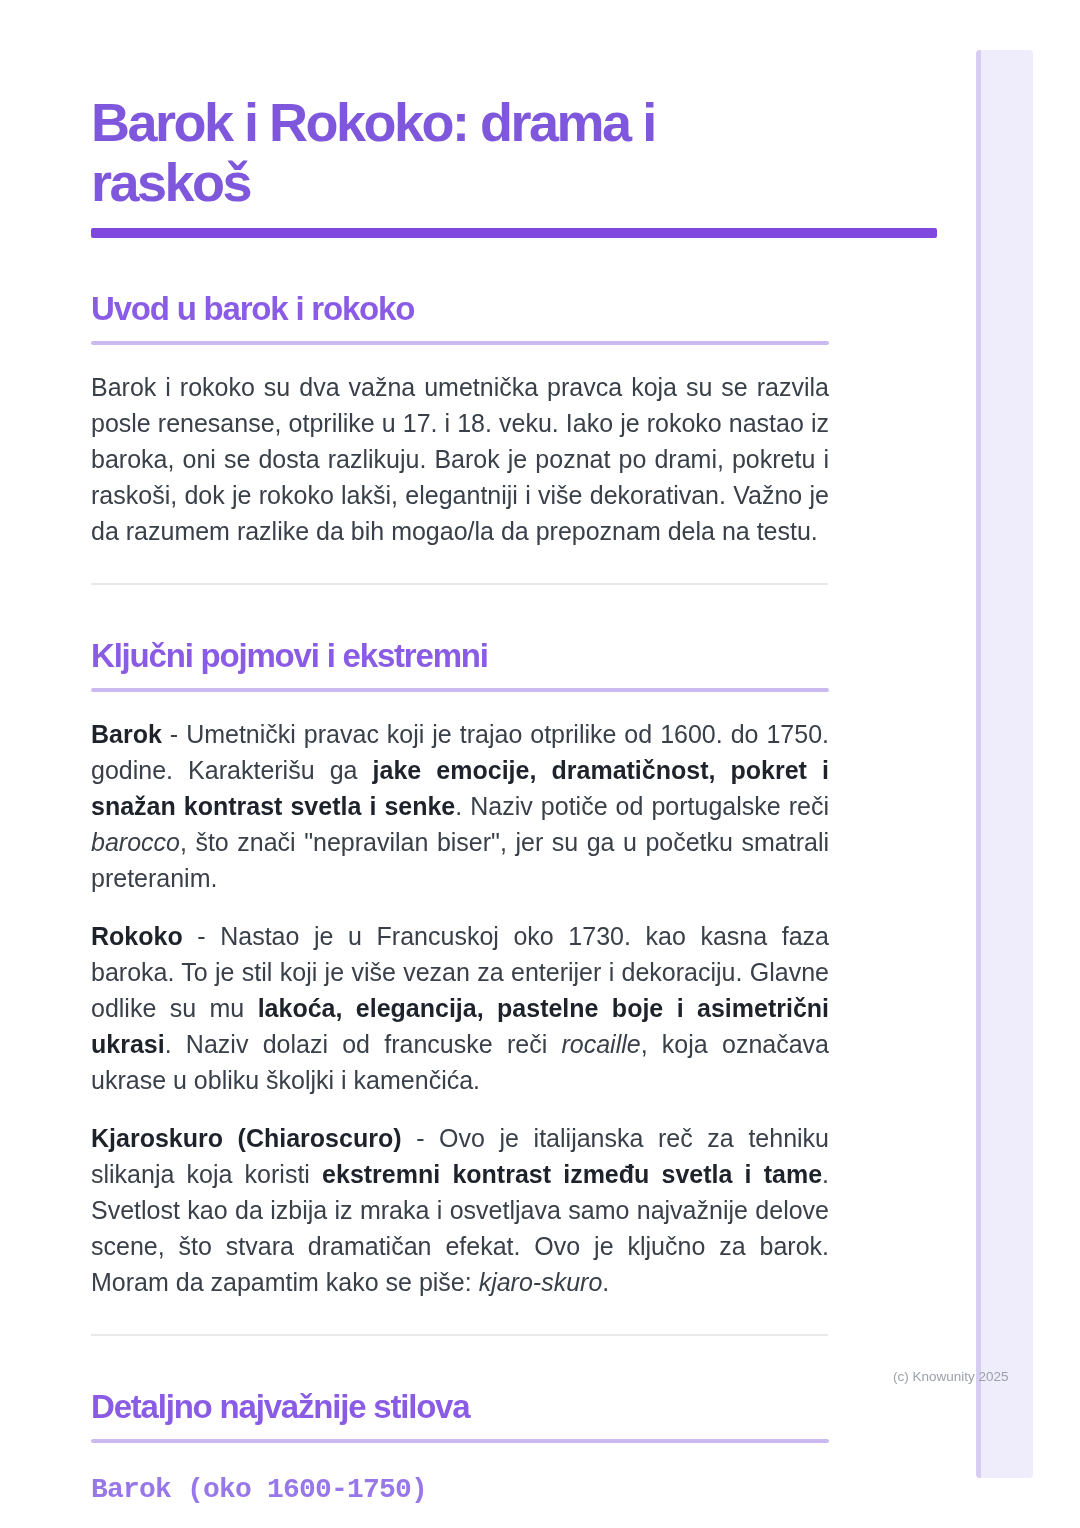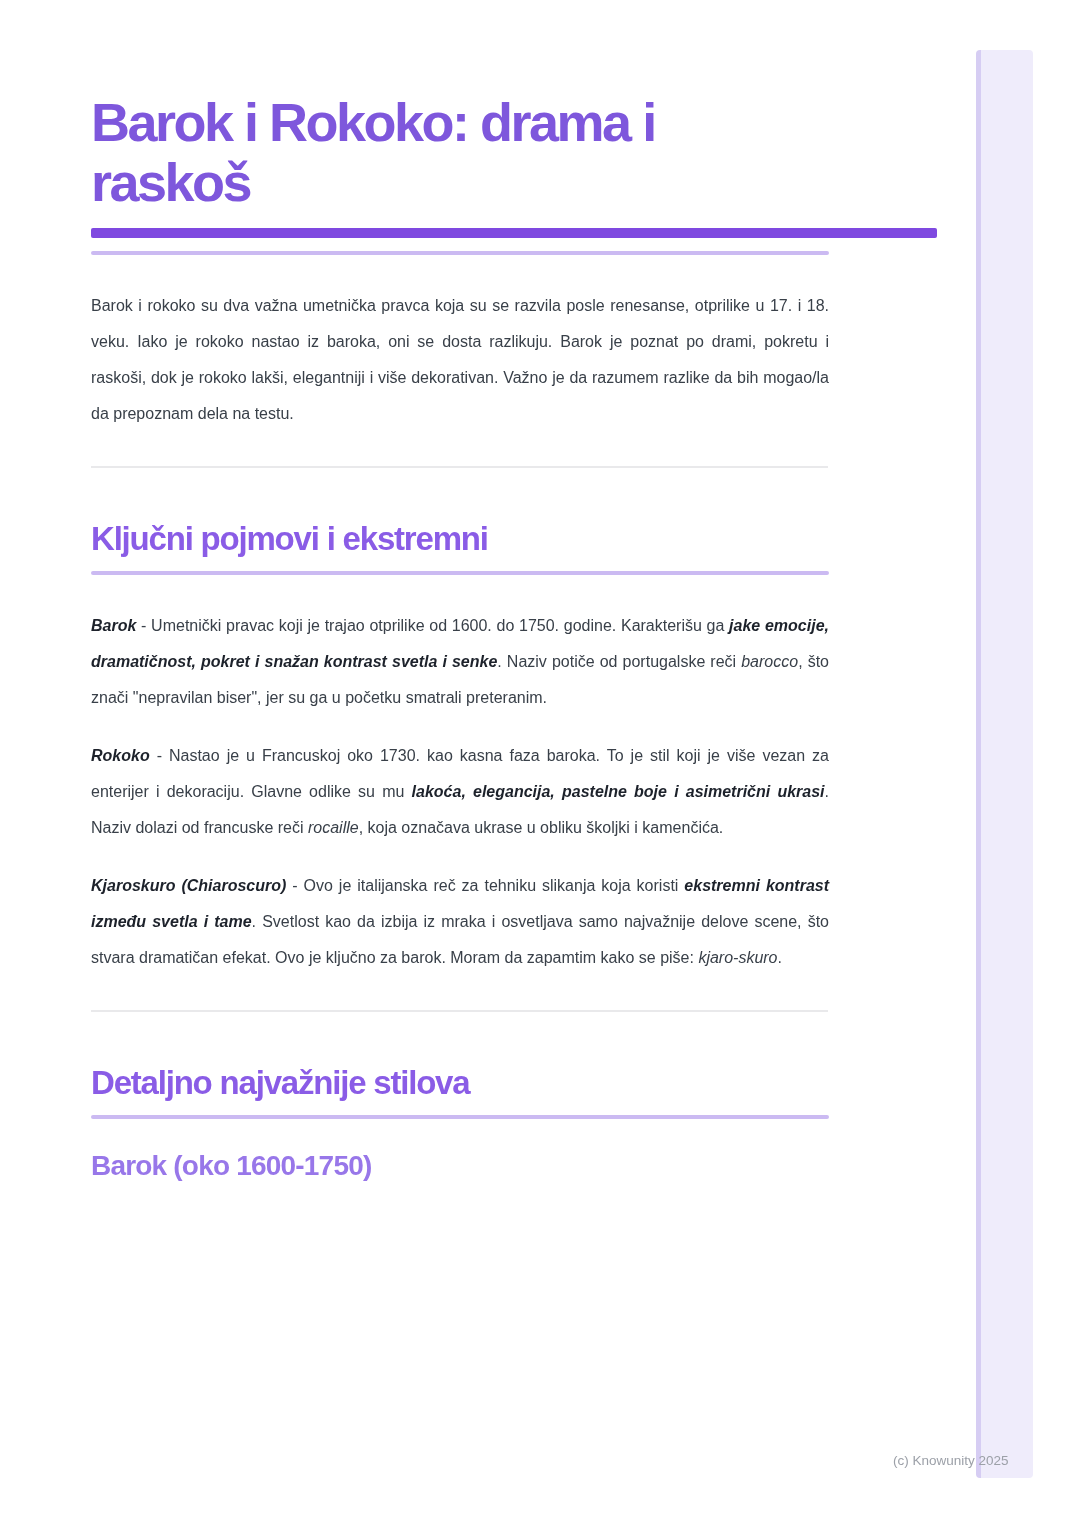--- a/index.html
+++ b/index.html
@@ -113,6 +113,7 @@
   <div class="title-rule"></div>
 
   <section>
+    <h2 class="section-heading">Uvod u barok i rokoko</h2>
     <div class="heading-rule"></div>
     <p class="body-paragraph"><span>Barok i rokoko su dva važna umetnička pravca koja su se razvila posle renesanse, otprilike u 17. i 18. veku. Iako je rokoko nastao iz baroka, oni se dosta razlikuju. Barok je poznat po drami, pokretu i raskoši, dok je rokoko lakši, elegantniji i više dekorativan. Važno je da razumem razlike da bih mogao/la da prepoznam dela na testu.</span></p>
   </section>

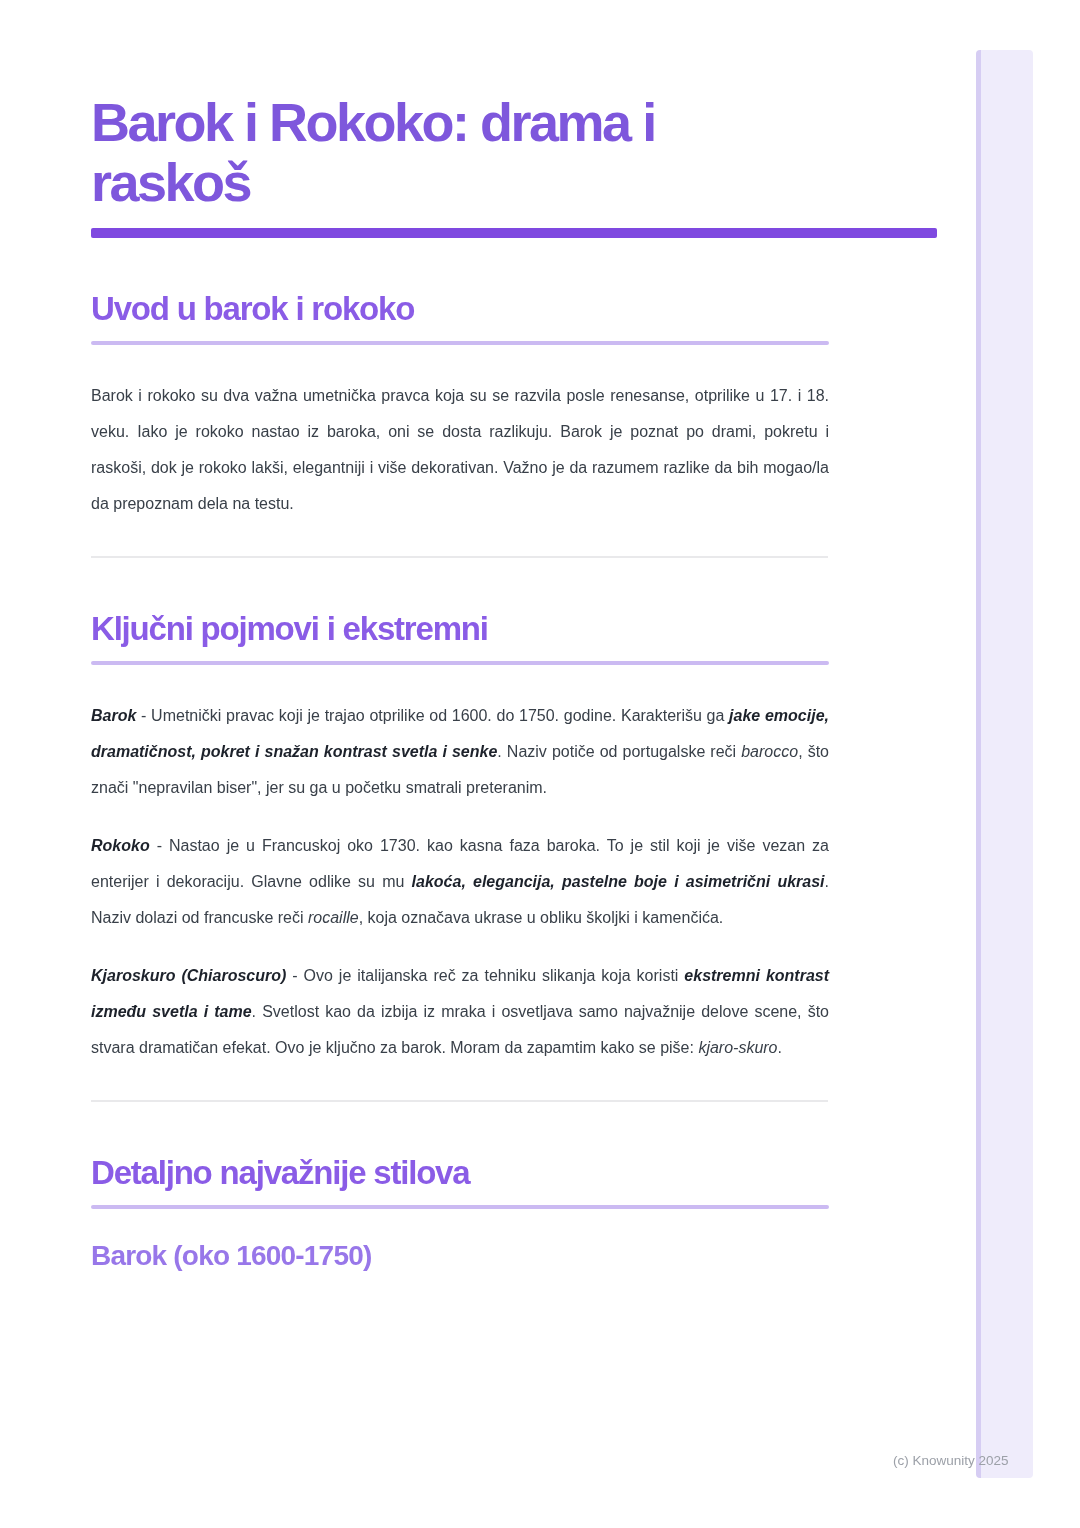--- a/index.html
+++ b/index.html
@@ -53,8 +53,8 @@
   }
 
   p.body-paragraph {
-    margin: 33px 0 0 0;
-    font-size: 16px;
+    margin: 24px 0 0 0;
+    font-size: 25px;
     line-height: 36px;
     text-align: justify;
     color: #394049;

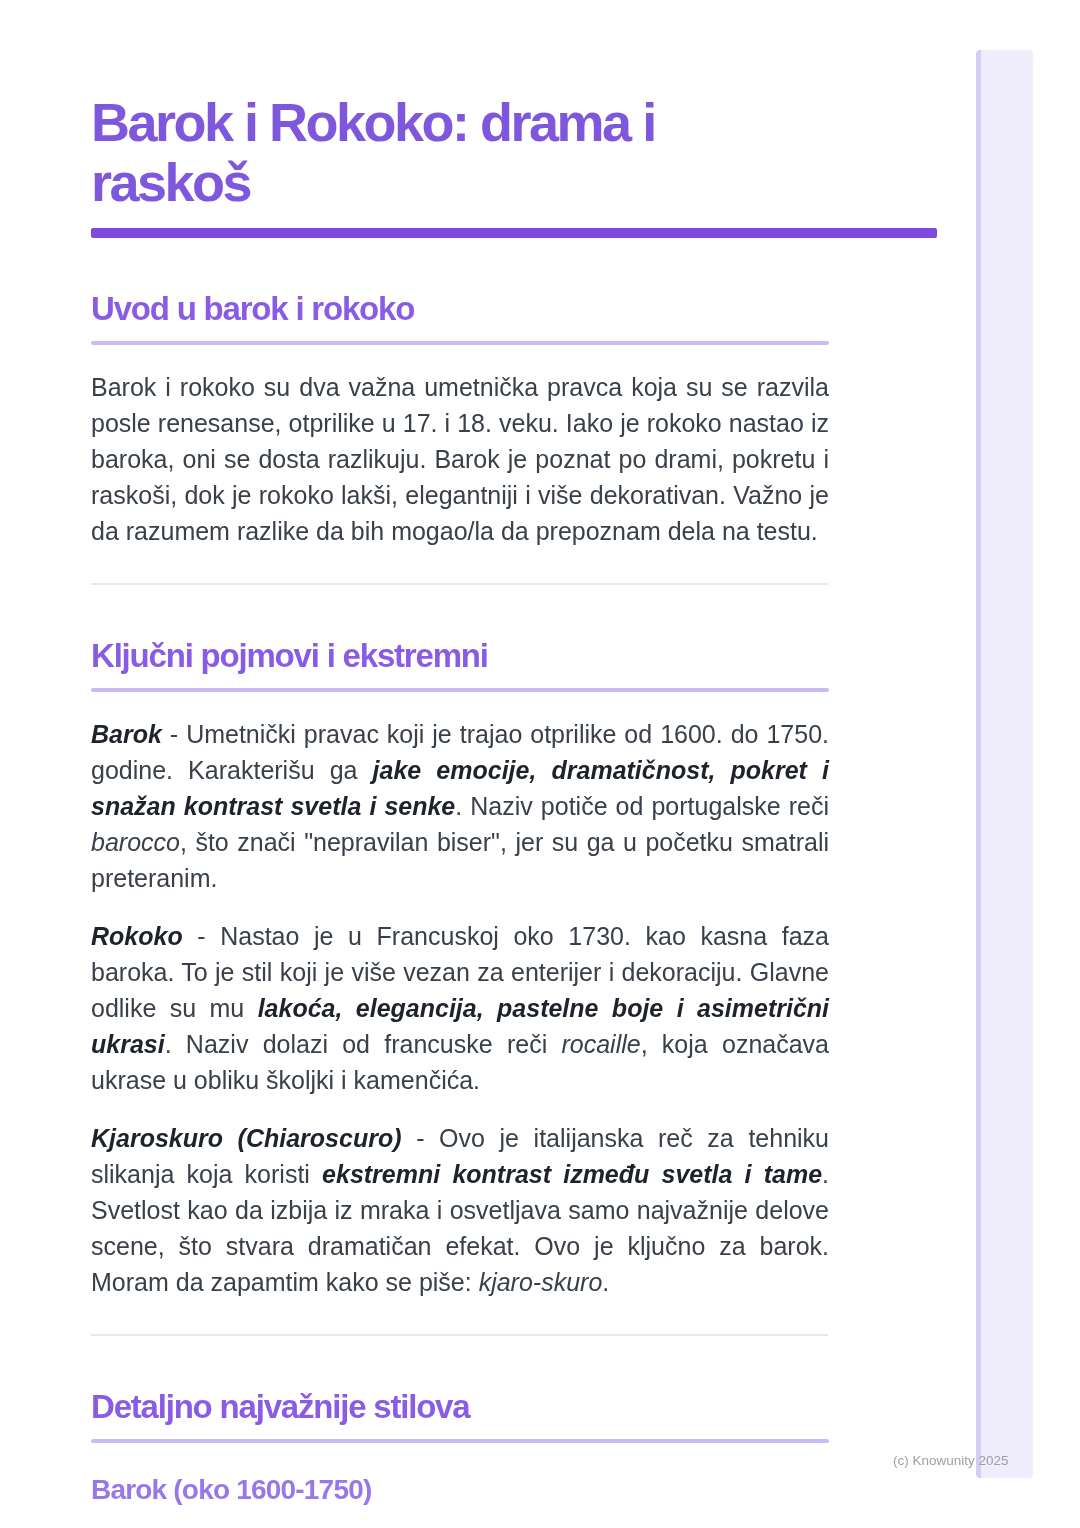--- a/index.html
+++ b/index.html
@@ -60,7 +60,7 @@
     color: #394049;
   }
   p.body-paragraph + p.body-paragraph { margin-top: 22px; }
-  p.body-paragraph strong { font-weight: 700; color: #1d222b; font-style: italic; }
+  p.body-paragraph strong { font-weight: 700; color: #1d222b; }
   p.body-paragraph em { }
 
   hr.divider {

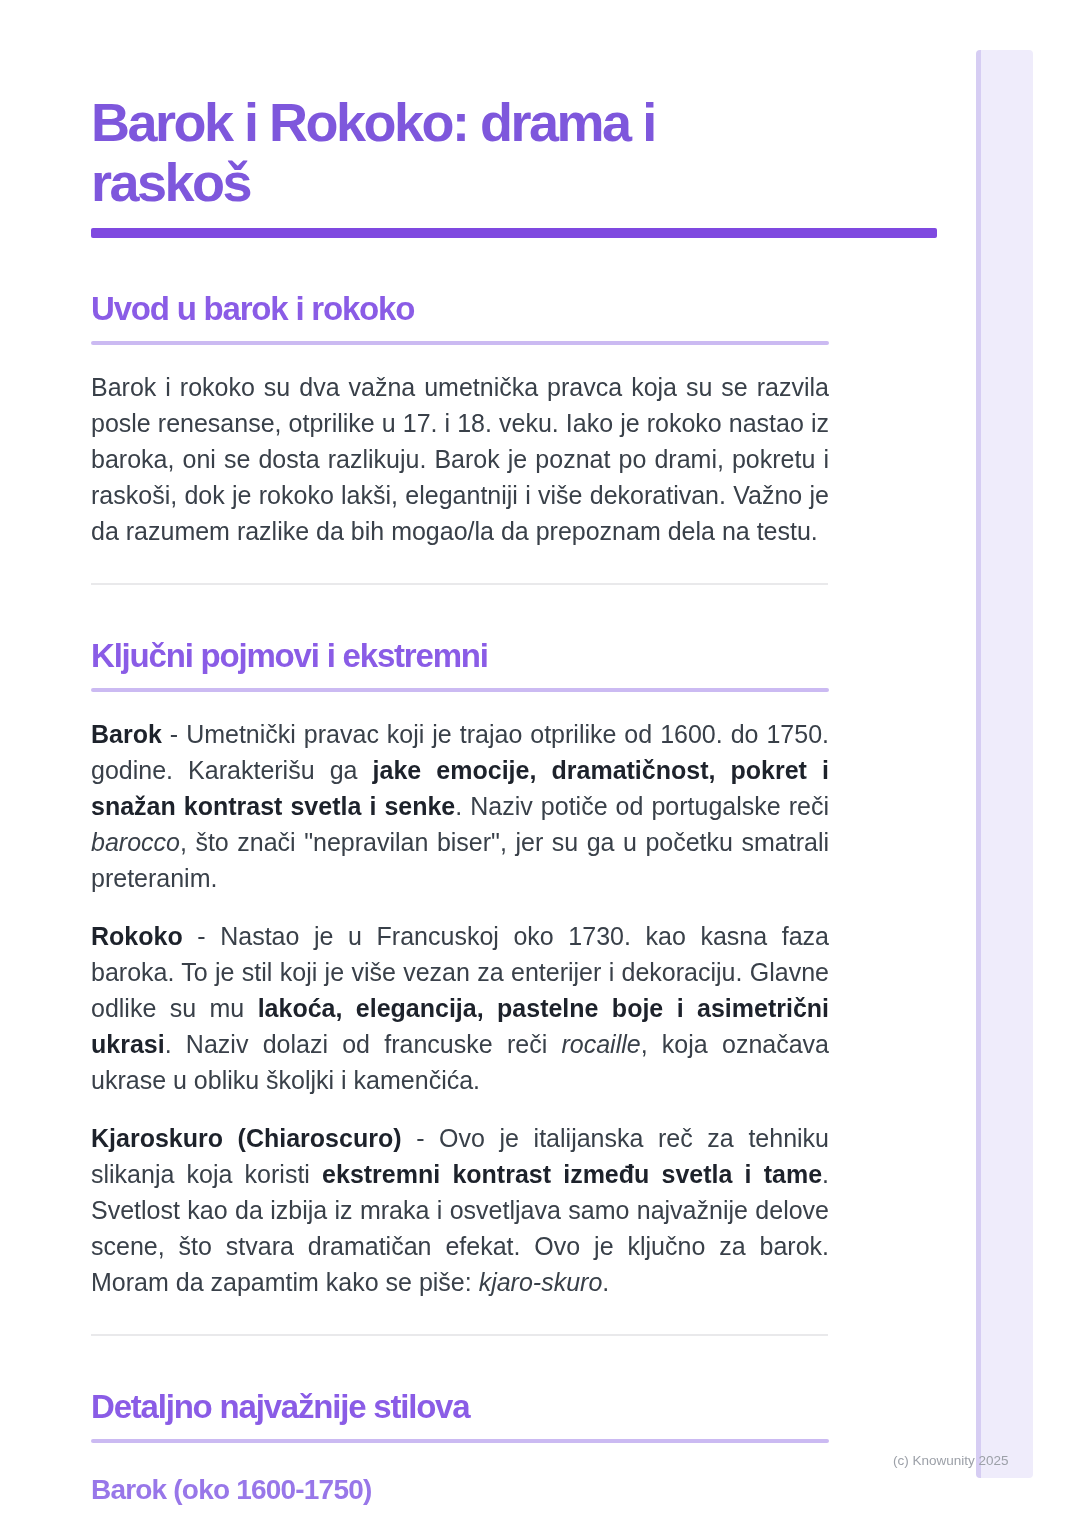--- a/index.html
+++ b/index.html
@@ -93,7 +93,7 @@
 
   .copyright {
     position: absolute;
-    top: 1452px;
+    top: 1368px;
     left: 893px;
     font-size: 13.5px;
     line-height: 18px;

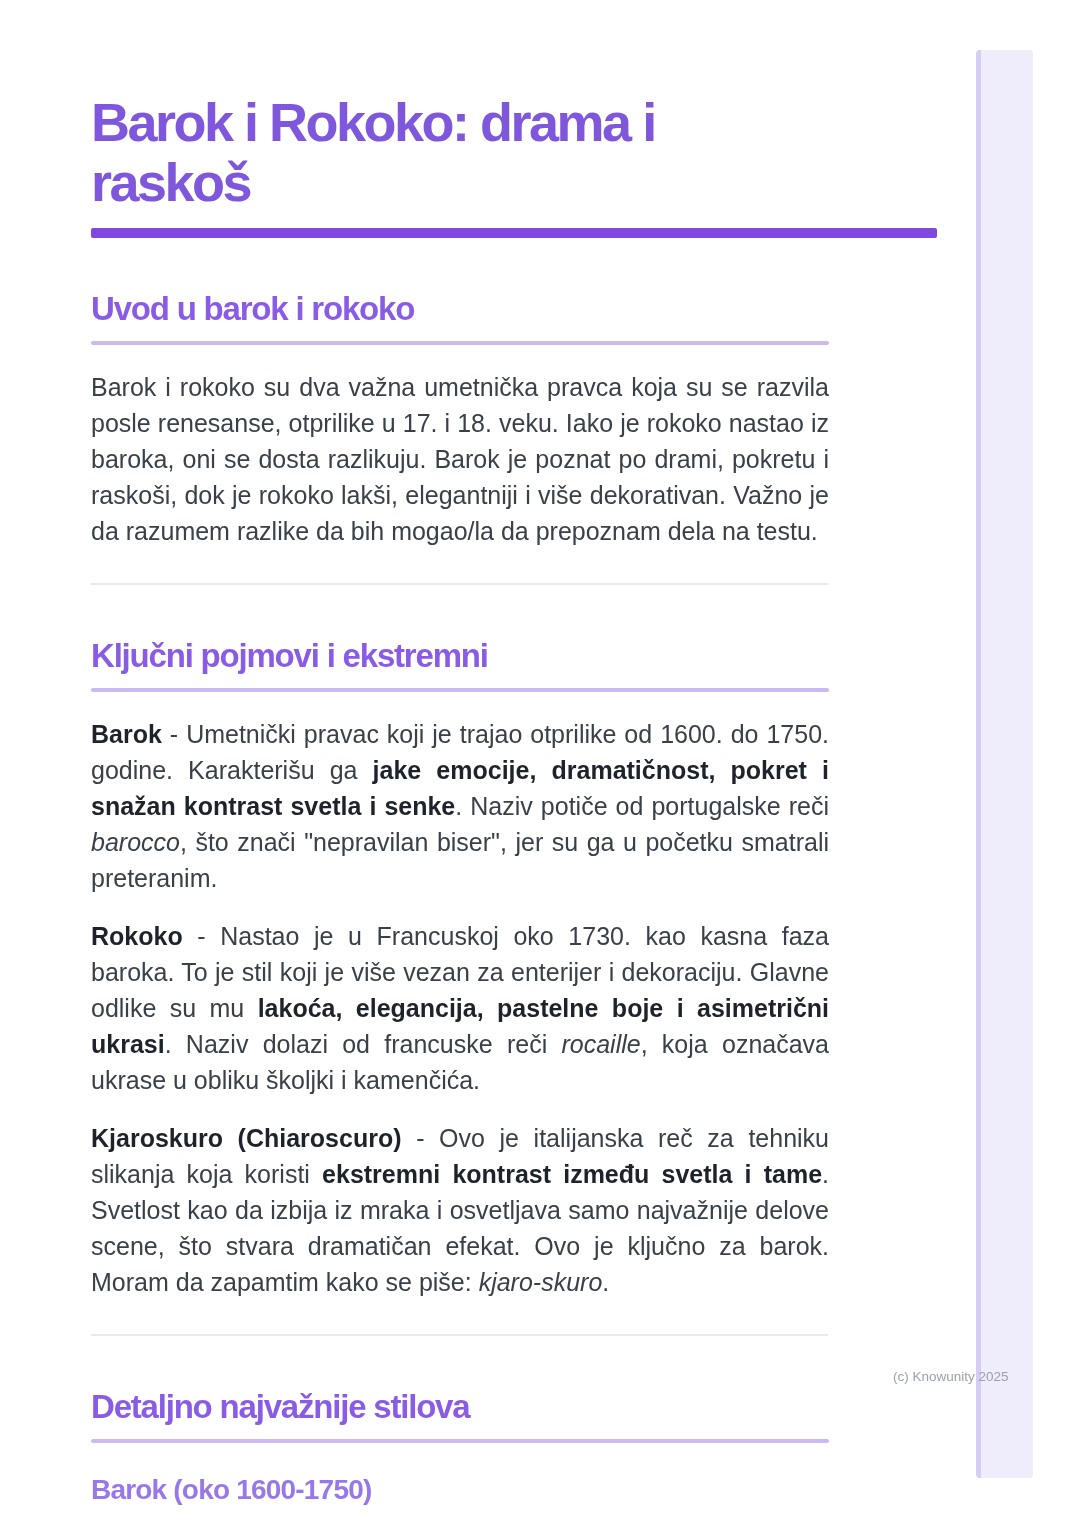--- a/index.html
+++ b/index.html
@@ -77,6 +77,7 @@
     font-weight: 700;
     letter-spacing: -0.8px;
     color: #9877e9;
+    font-family: Liberation Mono, monospace;
   }
 
   .page-edge {

